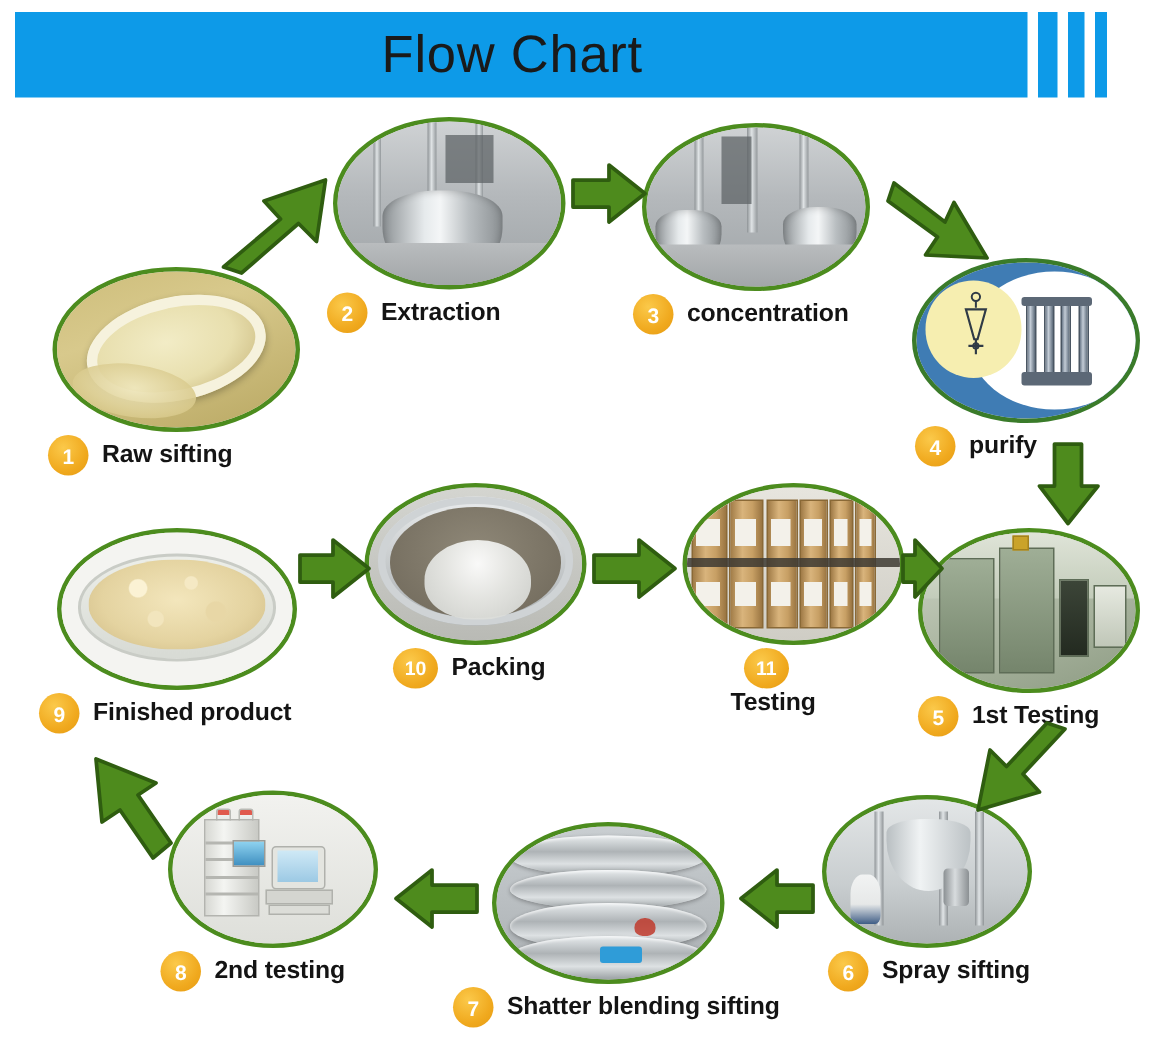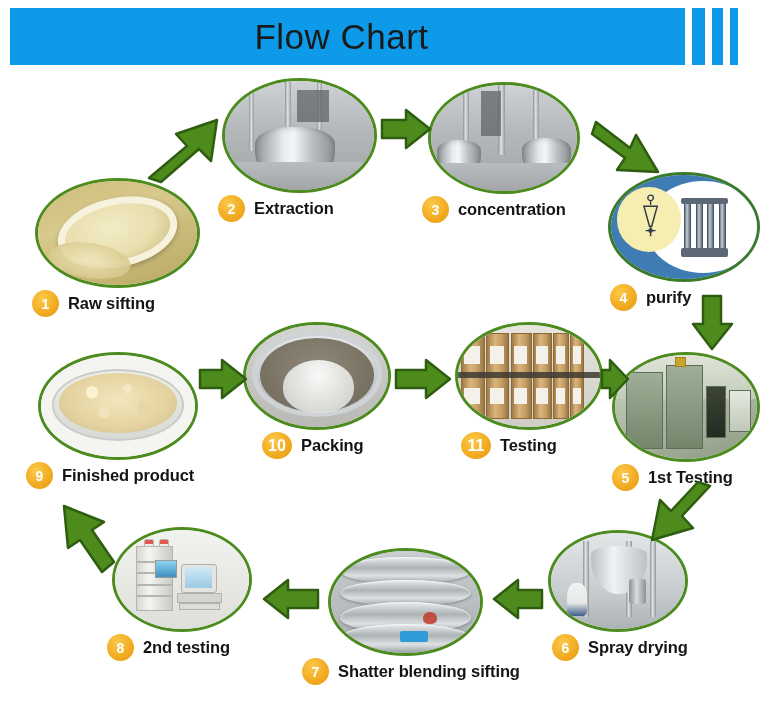--- a/index.html
+++ b/index.html
@@ -49,7 +49,7 @@
     flex: 0 0 auto;
     font-family: "Liberation Sans", sans-serif;
   }
-  .badge.wide { width: 30px; height: 27px; border-radius: 50%; font-size: 16px; }
+  .badge.wide { width: 30px; height: 27px; border-radius: 50%; font-size: 13px; }
   .node-label {
     margin-left: 9px; font-size: 16.5px; font-weight: 700; color: #141414;
     font-family: "Liberation Sans", sans-serif; letter-spacing: -0.1px;

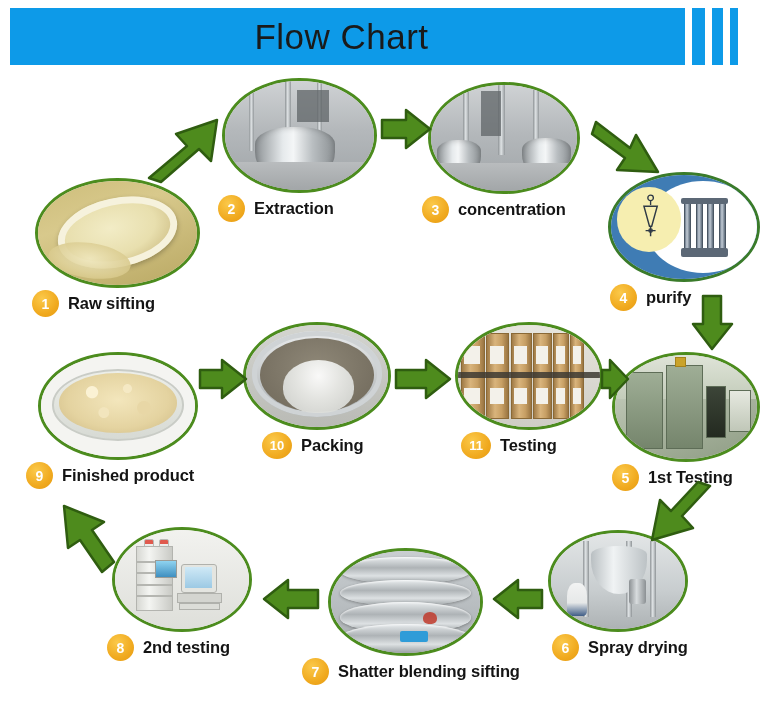--- a/index.html
+++ b/index.html
@@ -390,7 +390,7 @@
         <div class="strap"></div>
       </div>
     </div>
-    <div class="label-row" style="left:6px; top:110px;">
+    <div class="label-row" style="left:23px; top:110px;flex-direction:column;">
       <span class="badge wide">11</span>
       <span class="node-label">Testing</span>
     </div>

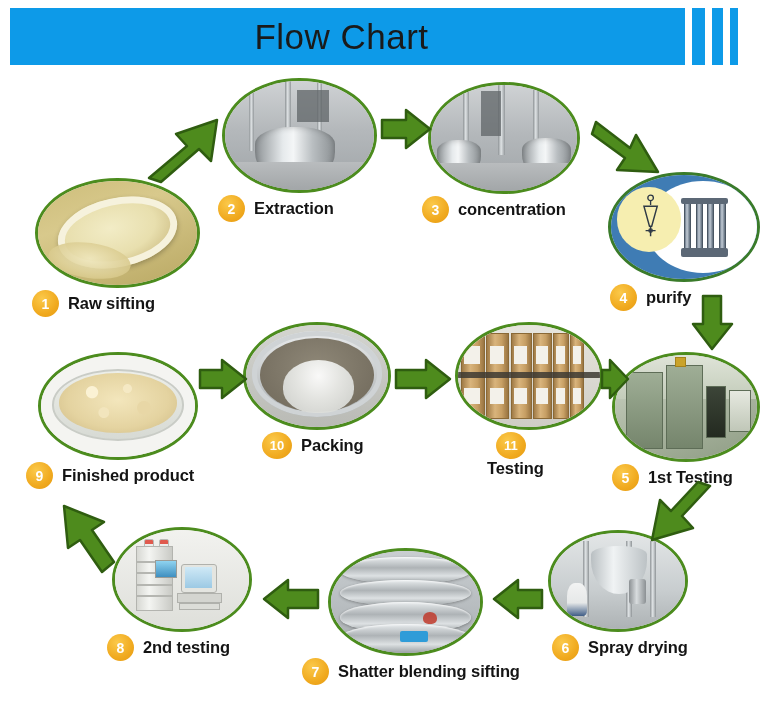--- a/index.html
+++ b/index.html
@@ -305,7 +305,7 @@
     </div>
     <div class="label-row" style="left:4px; top:104px;">
       <span class="badge">6</span>
-      <span class="node-label">Spray drying</span>
+      <span class="node-label">Spray sifting</span>
     </div>
   </div>
 

